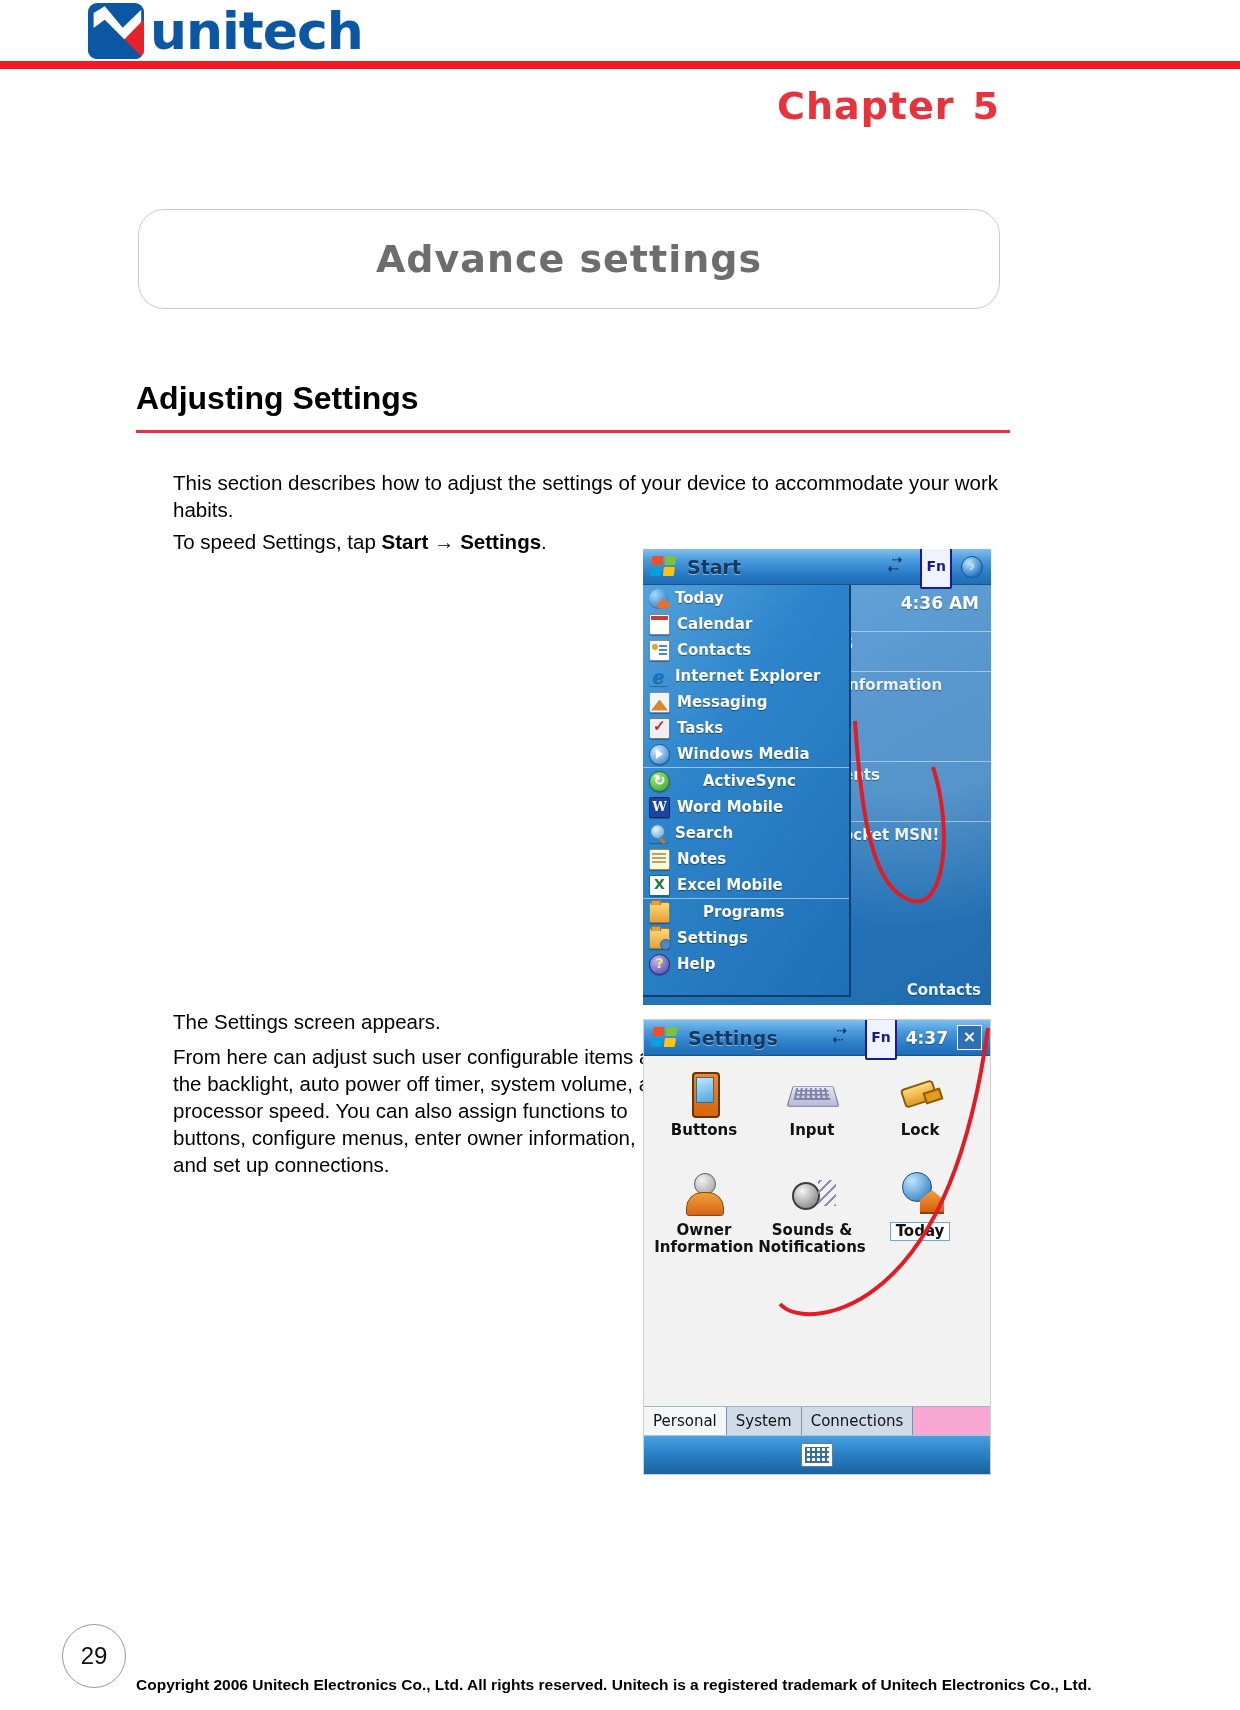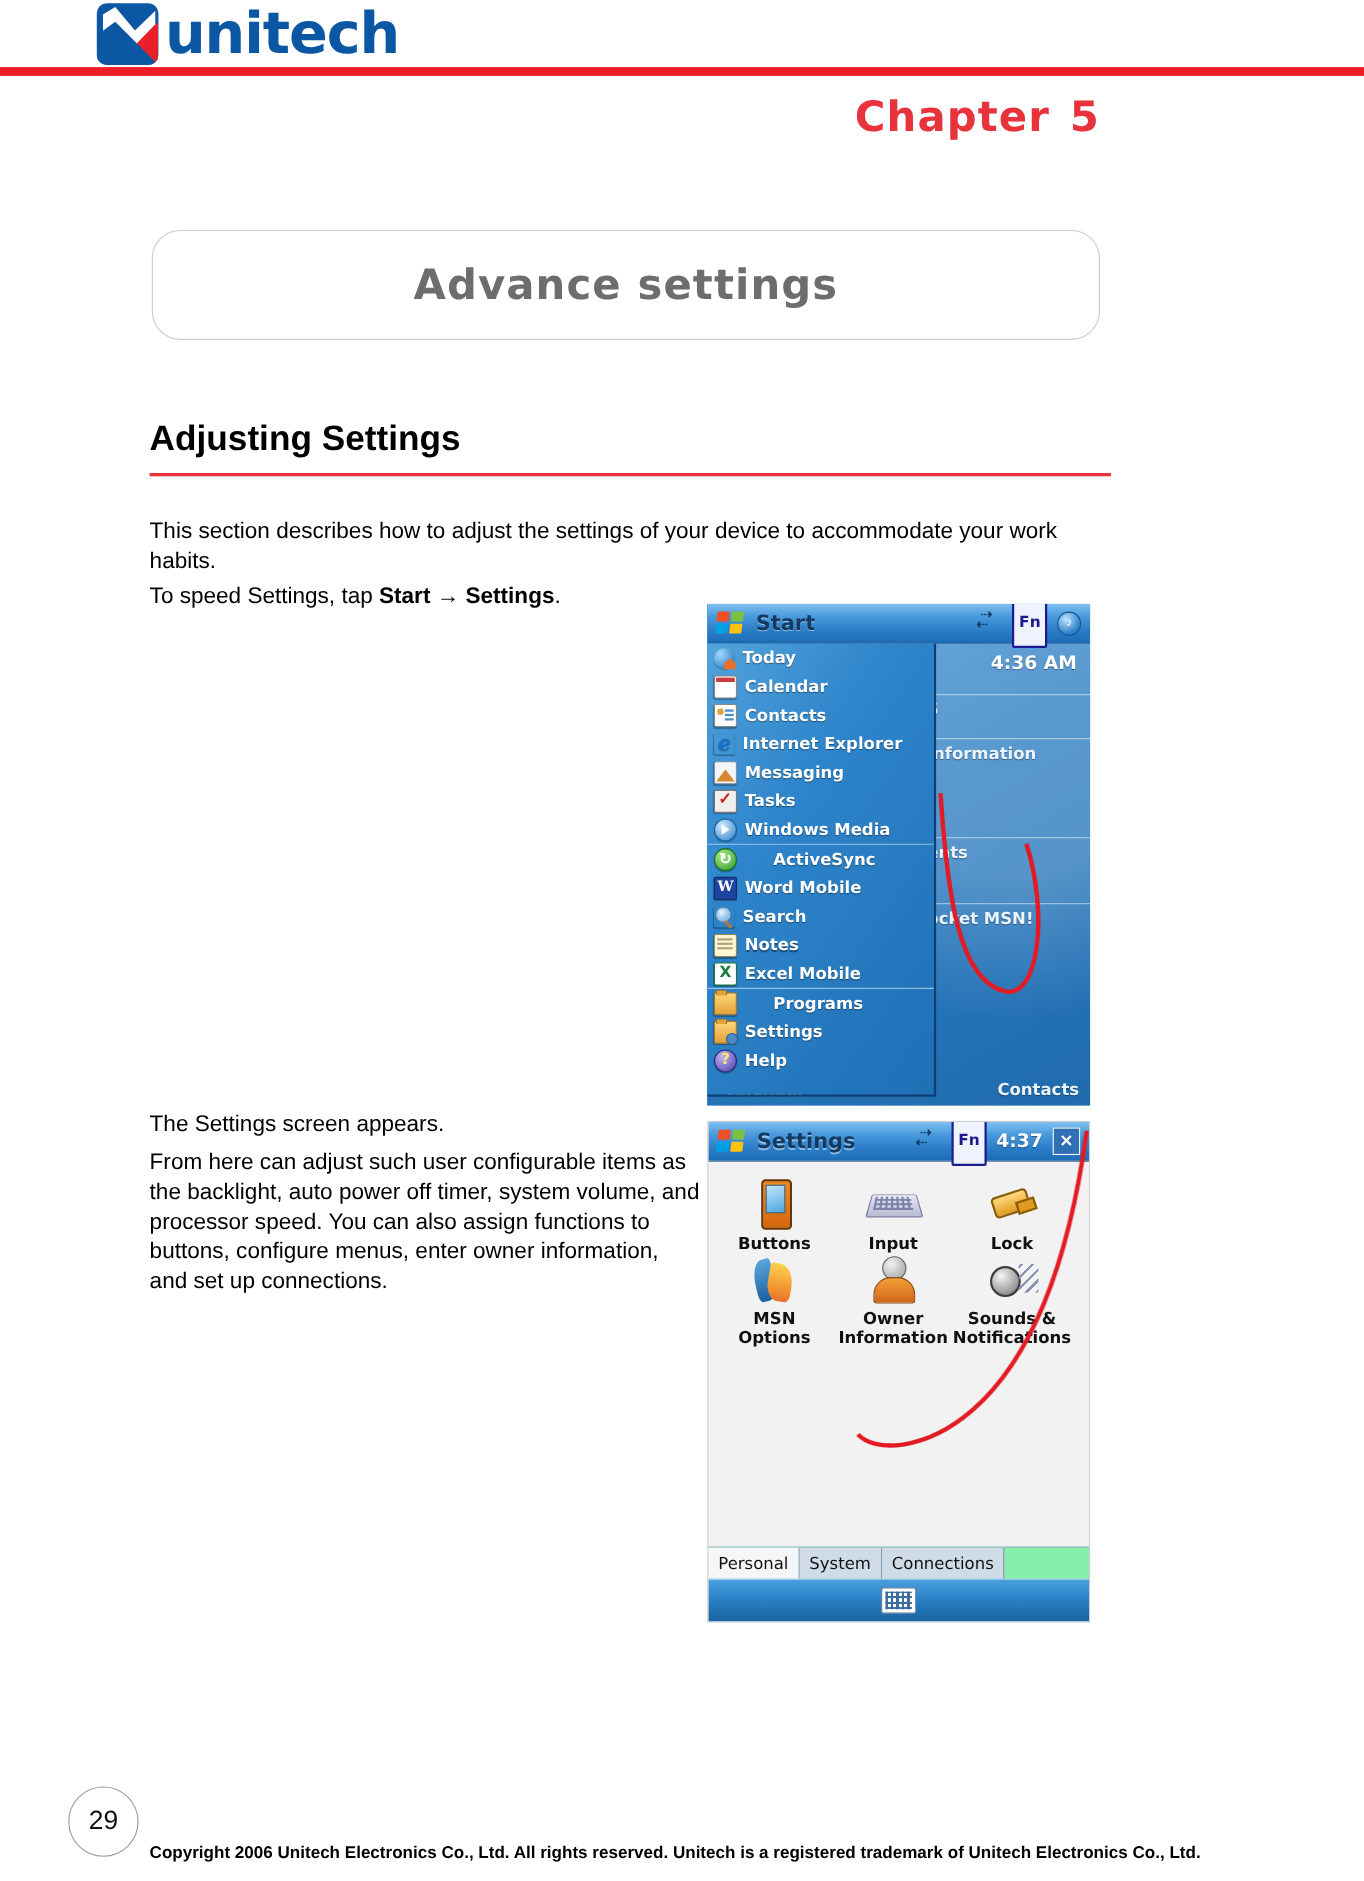--- a/index.html
+++ b/index.html
@@ -92,7 +92,7 @@
   .para {
     position: absolute;
     font-family: "Liberation Sans", sans-serif;
-    font-size: 20.5px; line-height: 27px; color: #000;
+    font-size: 20.5px; line-height: 27px; color: #000; margin-left: 37px;
   }
   #para-intro { left: 136px; top: 469px; width: 876px; }
   #para-access { left: 136px; top: 528px; width: 520px; }

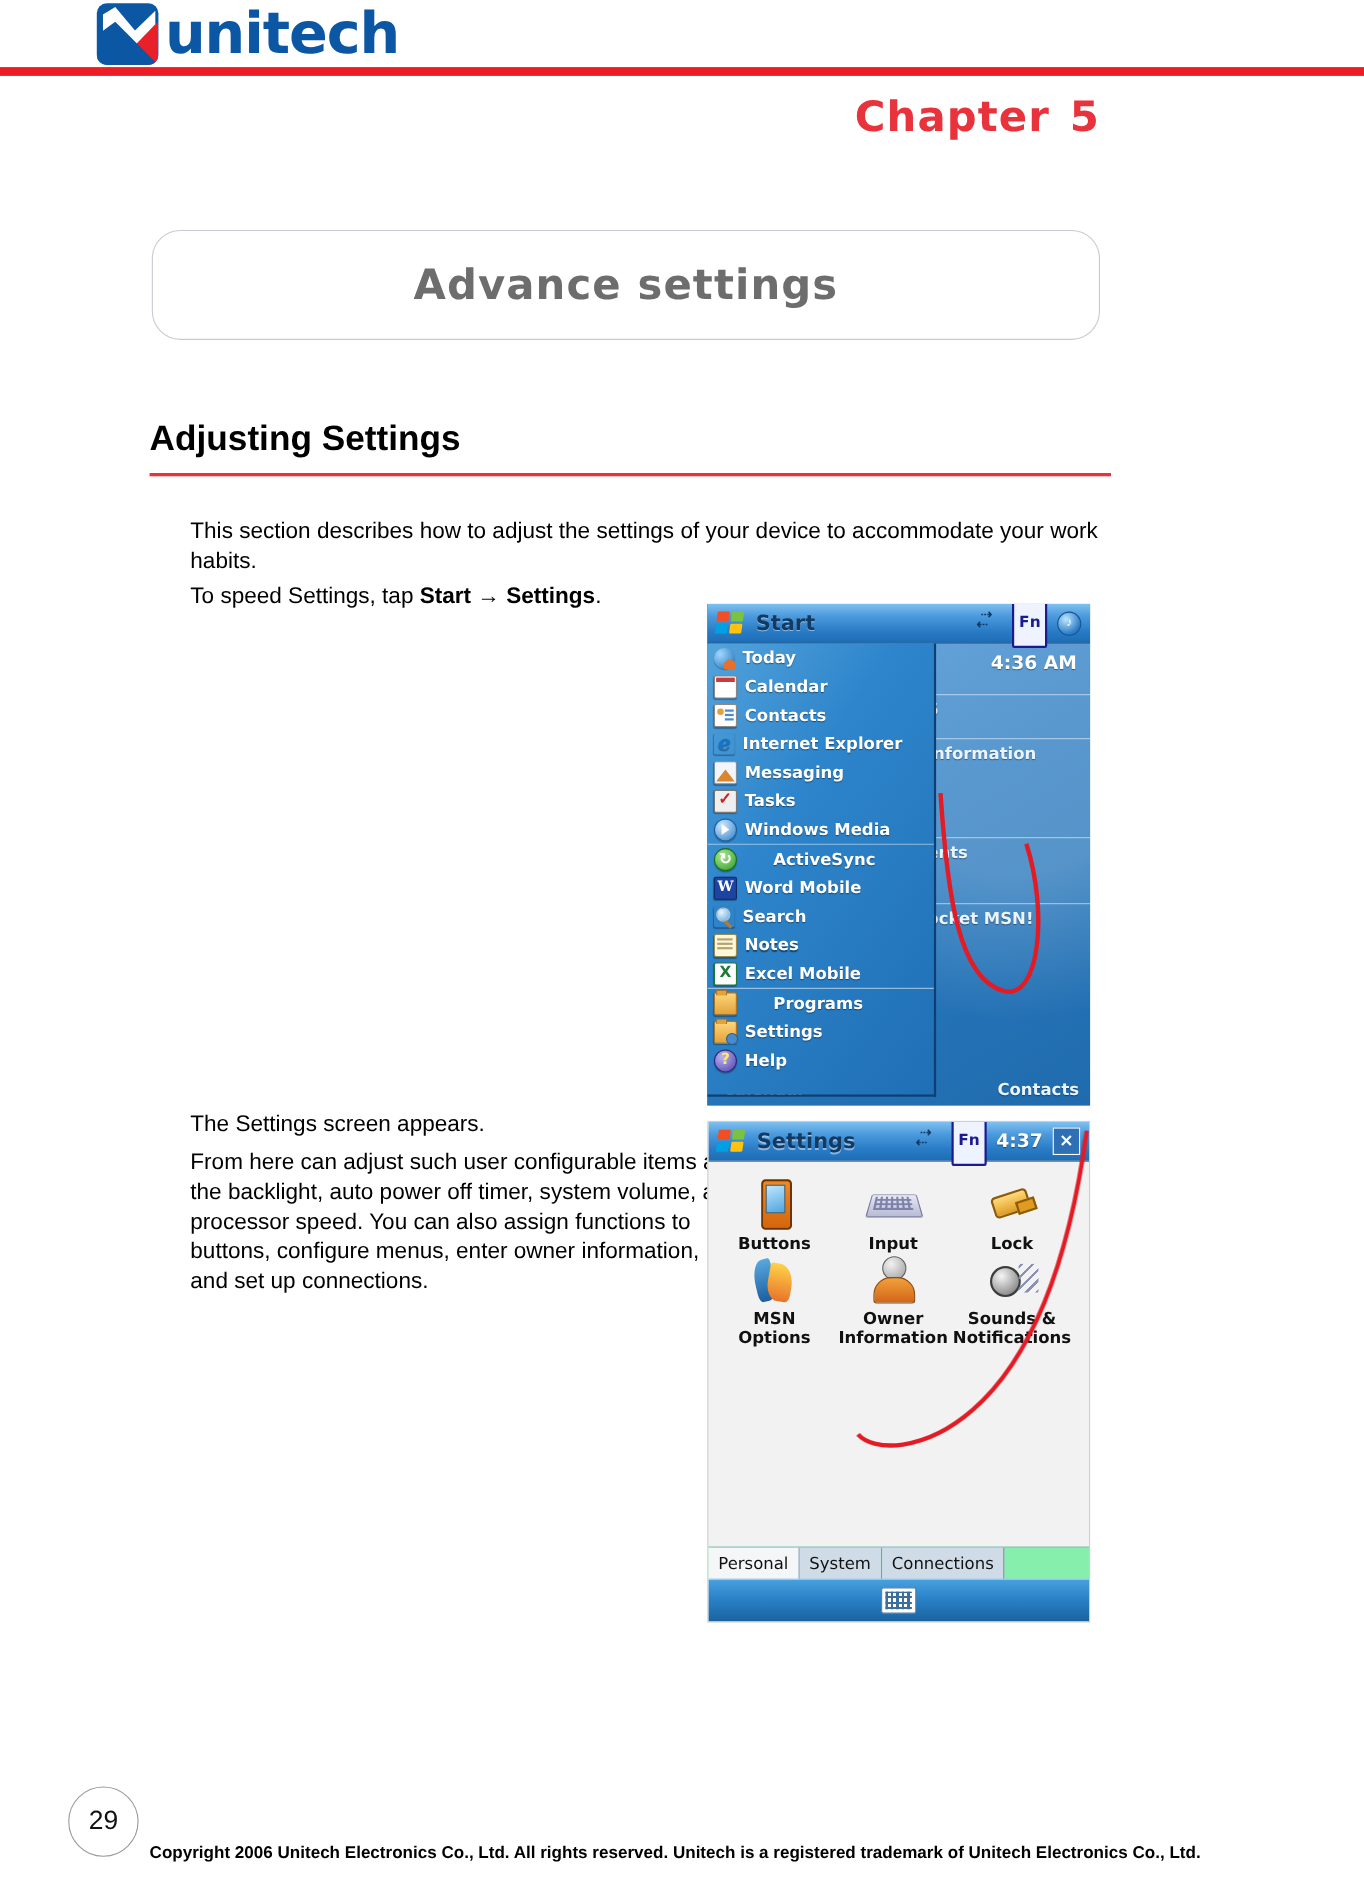--- a/index.html
+++ b/index.html
@@ -244,8 +244,8 @@
   #settings-grid {
     position: absolute; left: 0; top: 36px; width: 100%;
     padding: 14px 6px 0 6px; box-sizing: border-box;
-    display: grid; grid-template-columns: repeat(4, 1fr);
-    row-gap: 0;
+    display: grid; grid-template-columns: repeat(5, 1fr);
+    row-gap: 14px;
     justify-items: center;
   }
   .set-cell { width: 108px; text-align: center; }

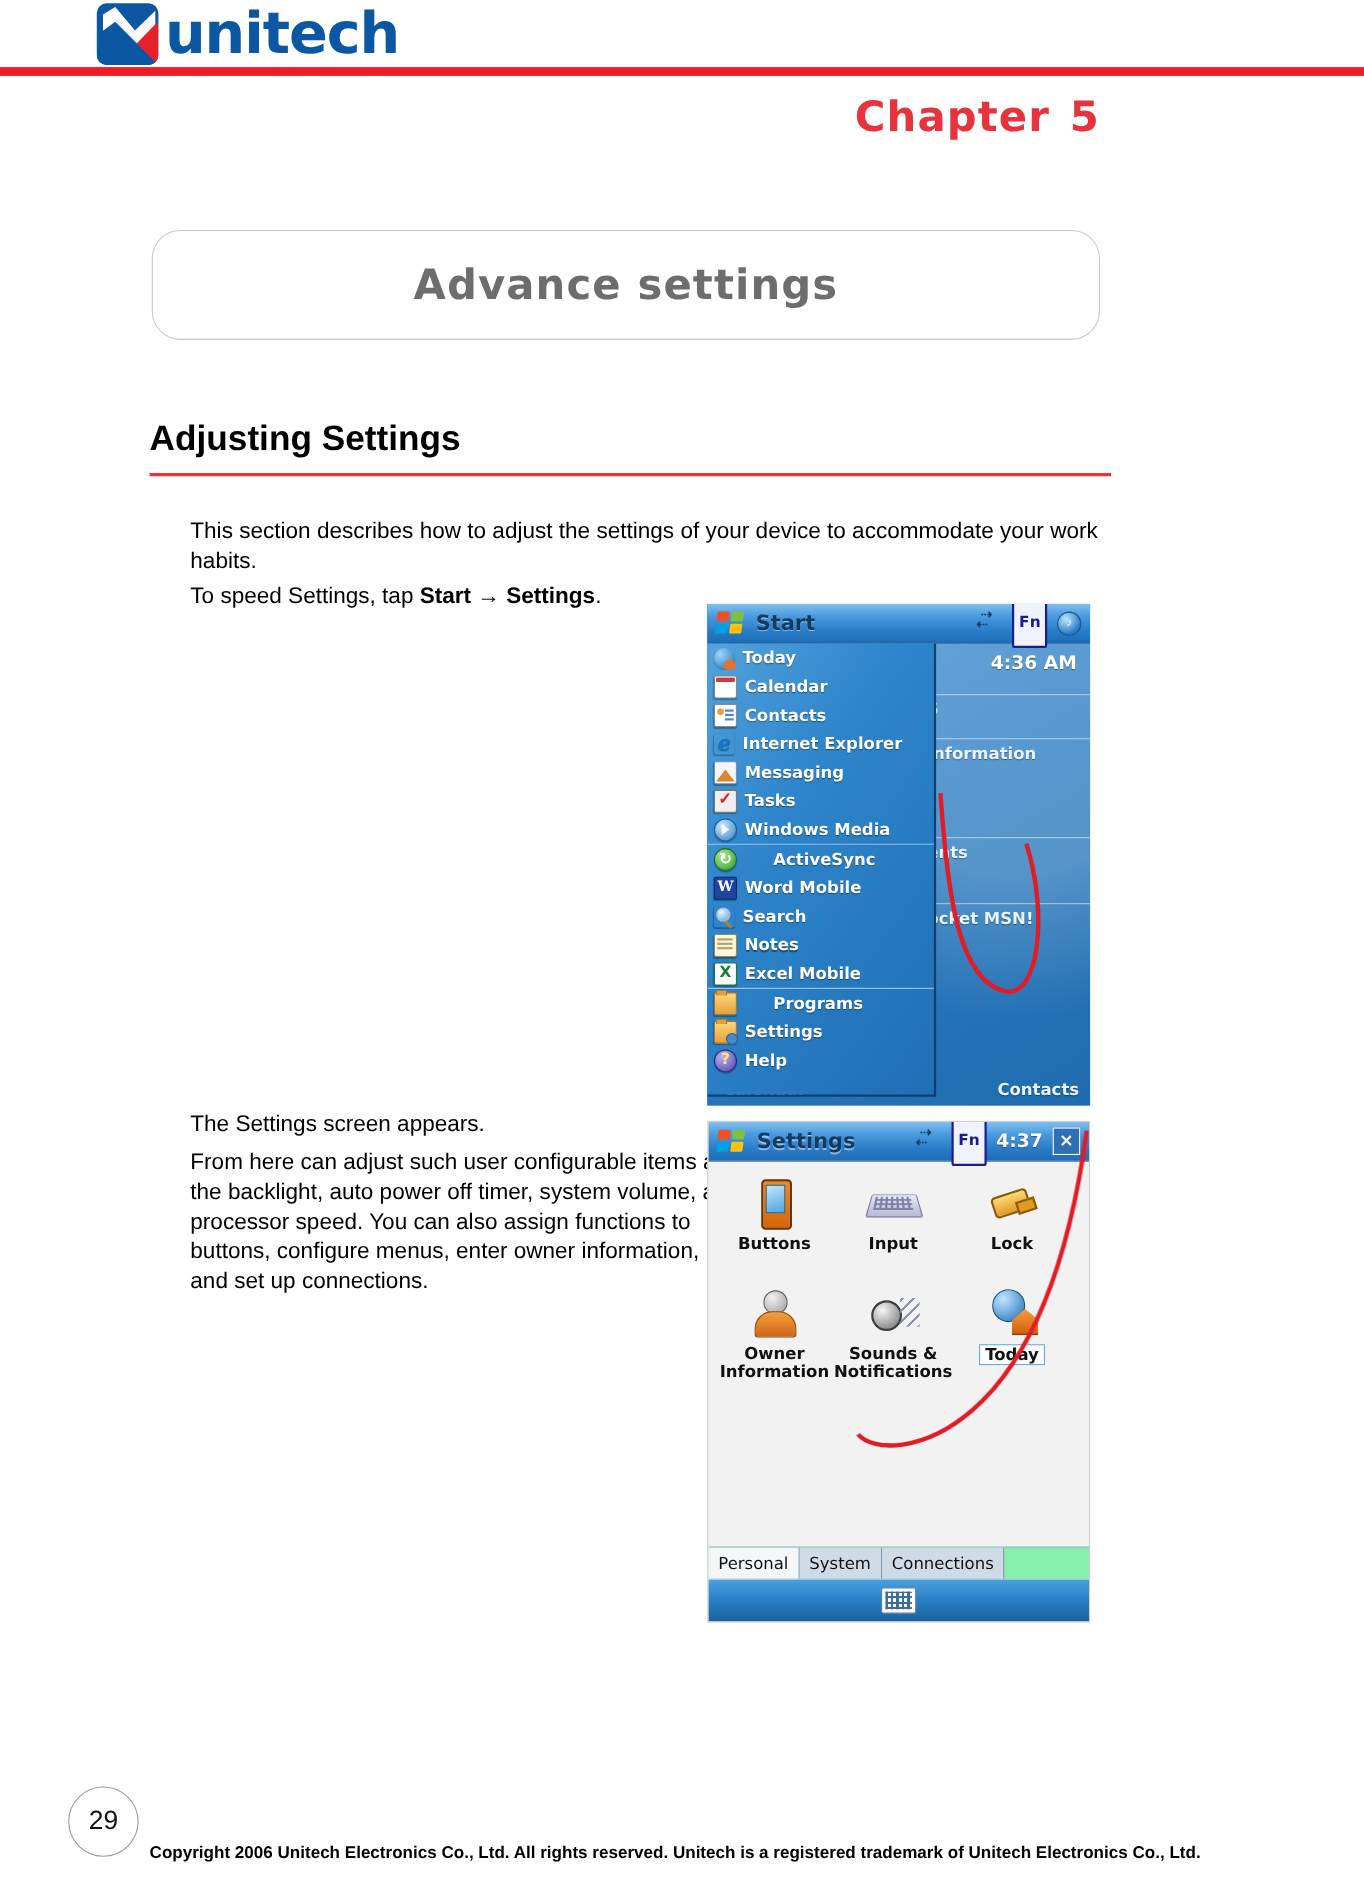--- a/index.html
+++ b/index.html
@@ -299,7 +299,7 @@
   }
   #settings-tabs {
     position: absolute; left: 0; bottom: 38px; width: 100%;
-    height: 30px; background: #86efac;
+    height: 30px; background: #f9a8d4;
     display: flex; align-items: flex-end;
     border-top: 1px solid #9fb4c8;
     box-sizing: border-box;

